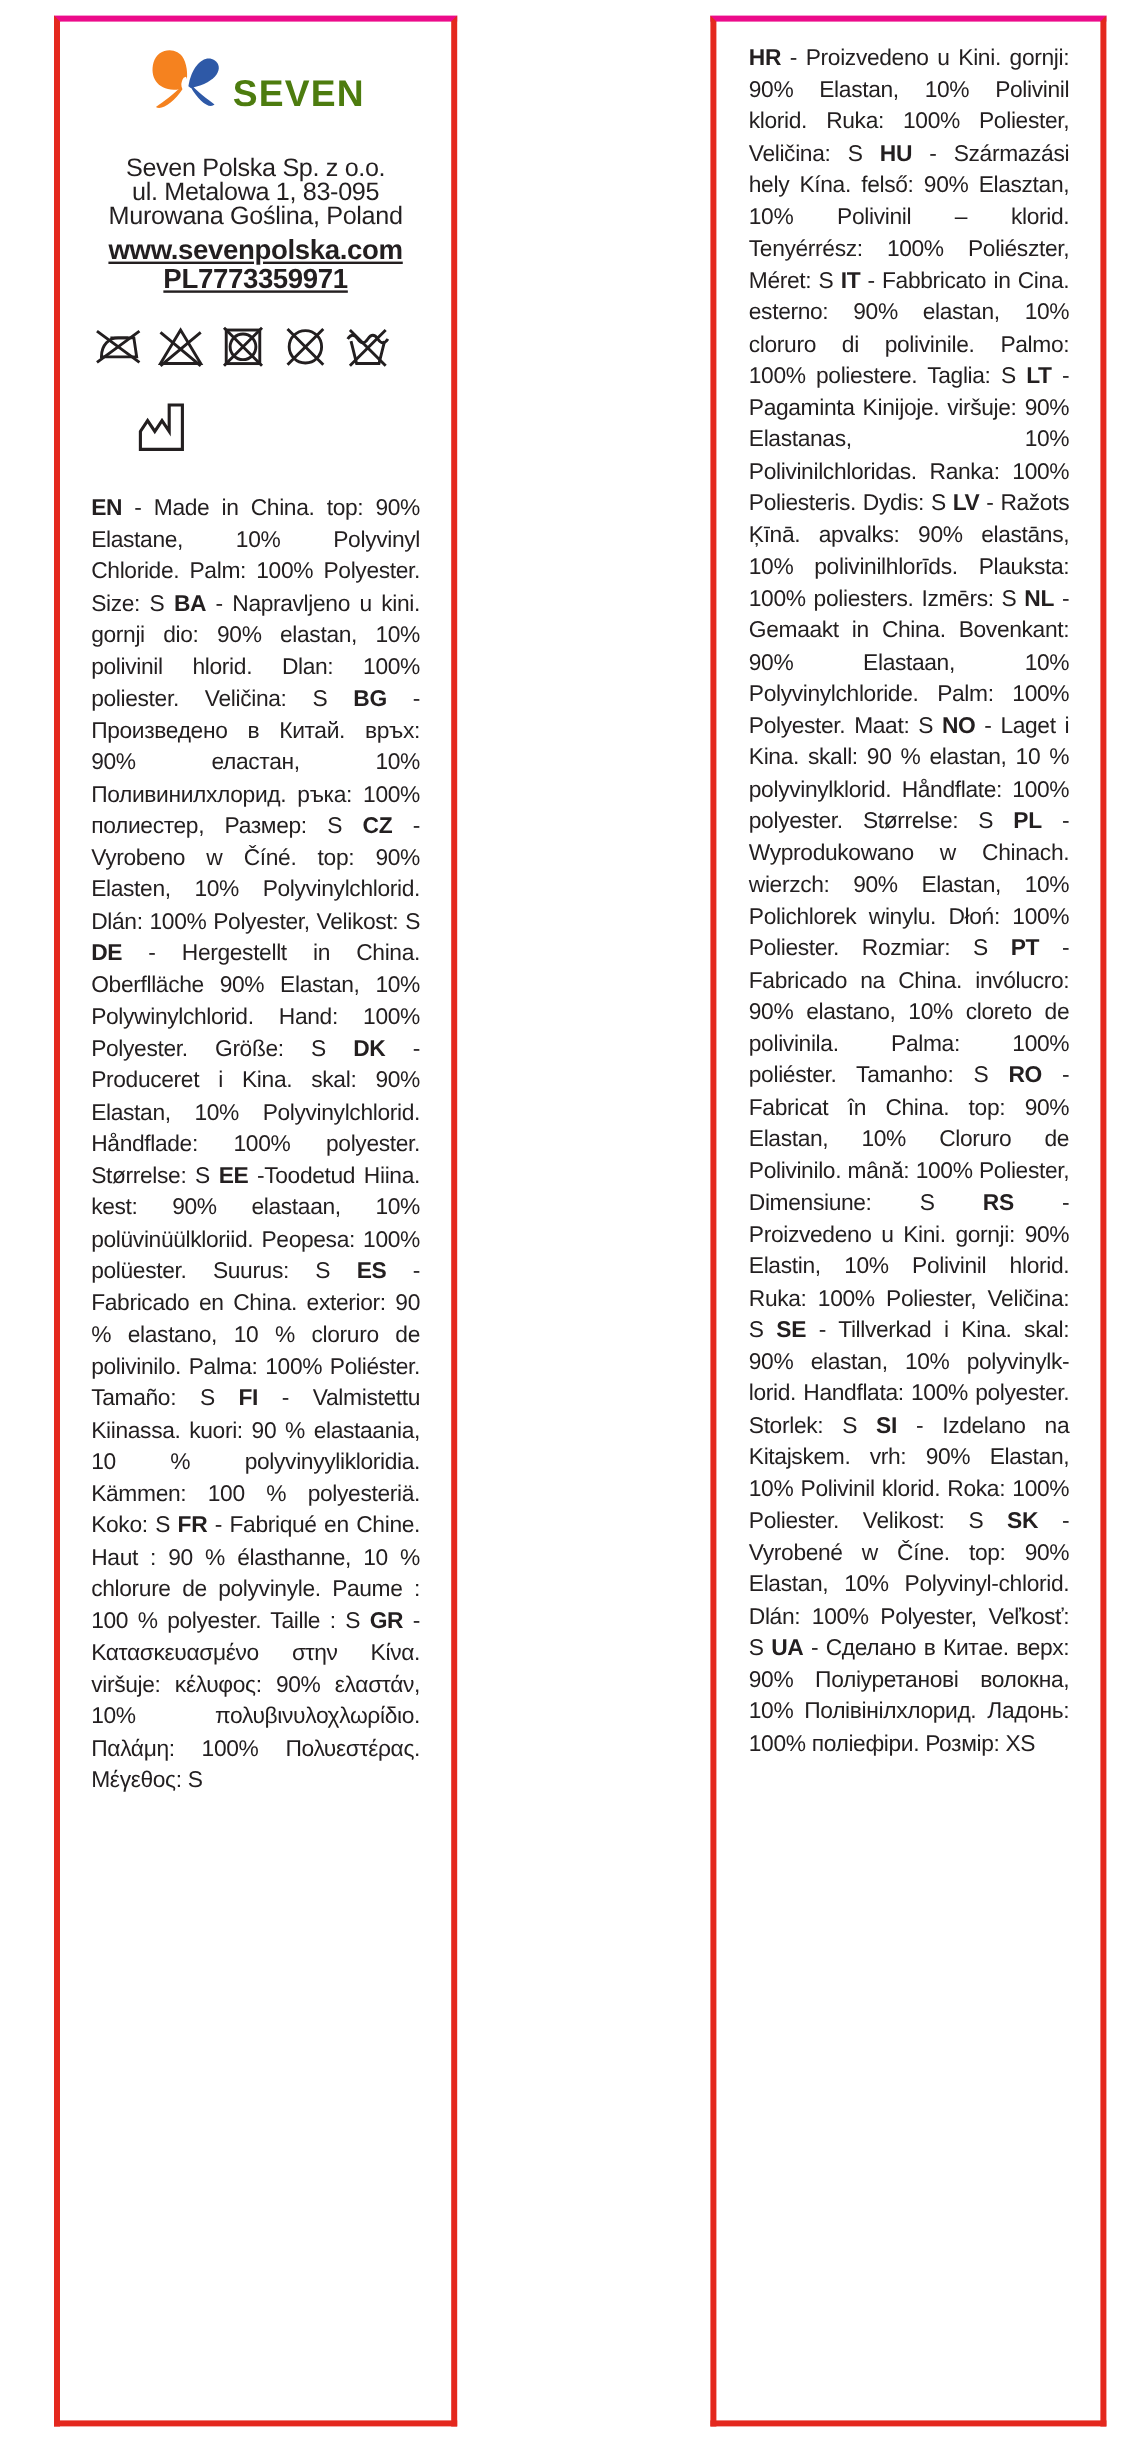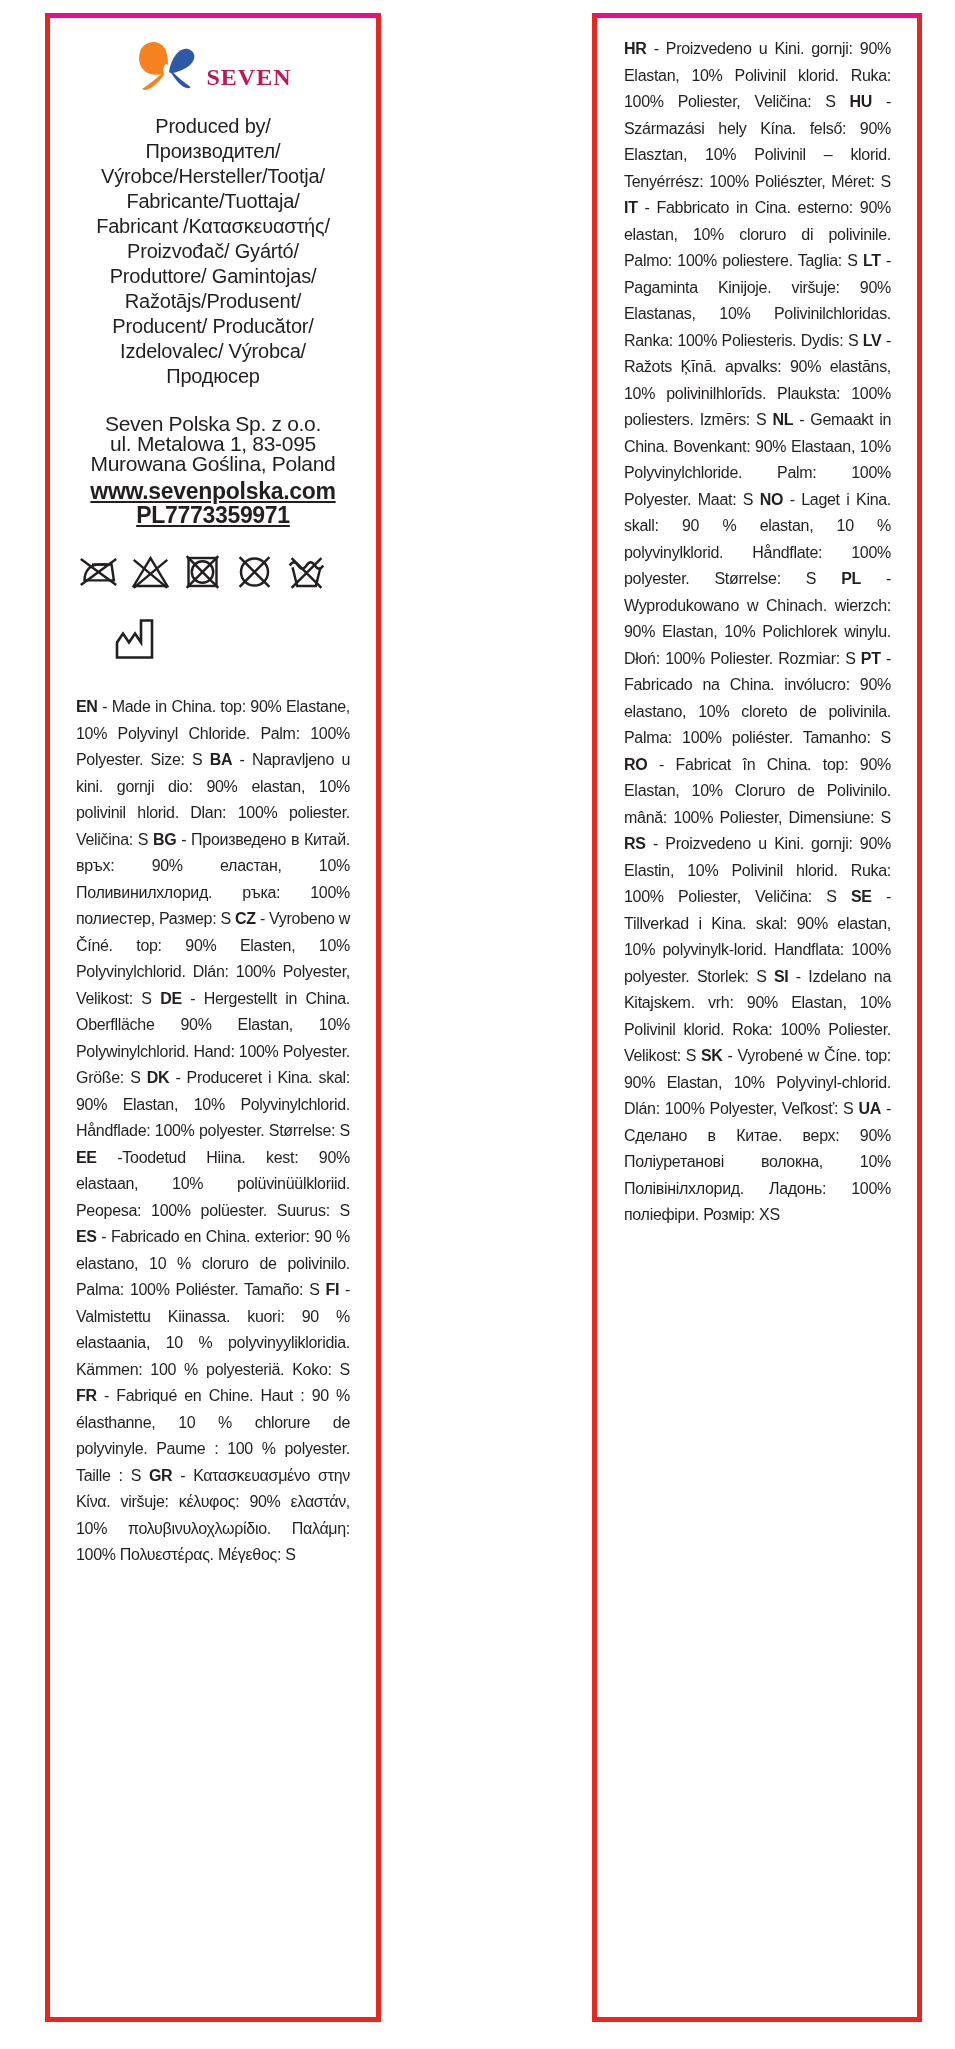--- a/index.html
+++ b/index.html
@@ -84,7 +84,7 @@
   .factory-ic { width: 60px; height: 57px; }
 
   .comp-text {
-    font-size: 16px;
+    font-size: 19px;
     line-height: 26.5px;
     letter-spacing: -0.3px;
     text-align: justify;

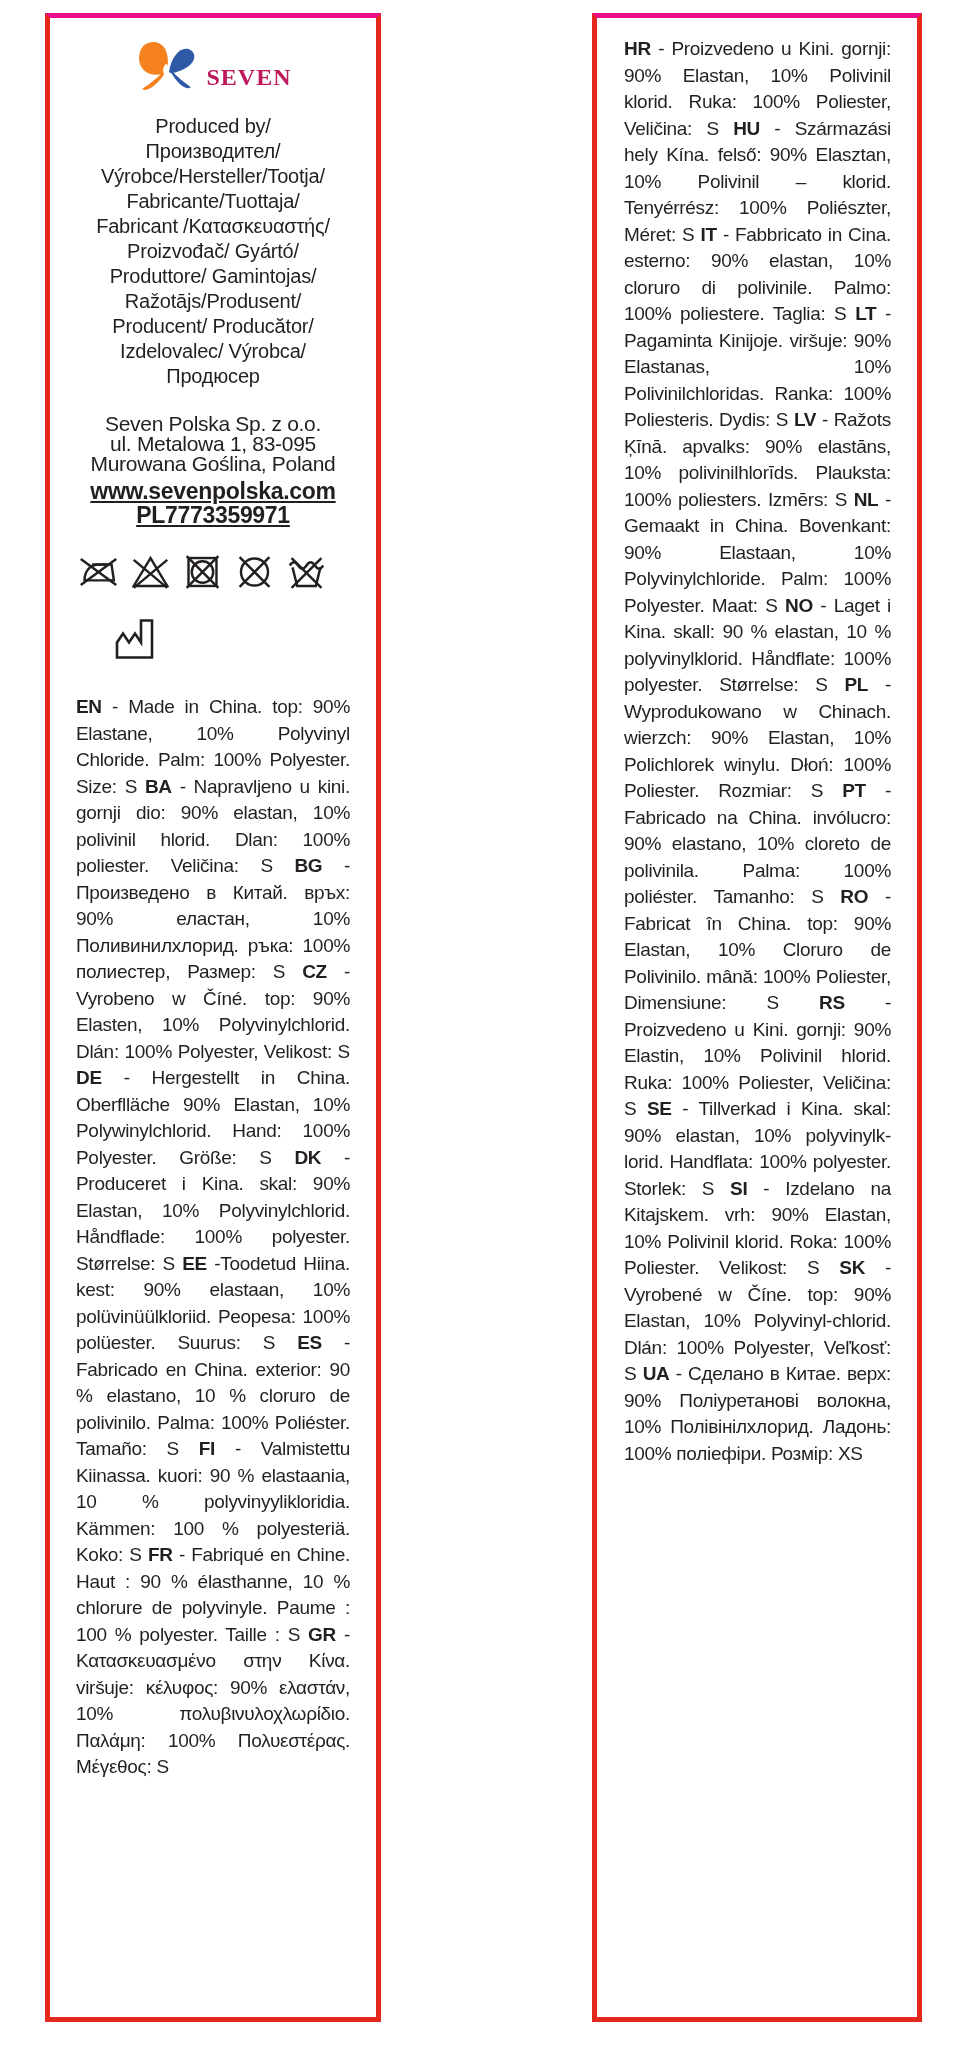--- a/index.html
+++ b/index.html
@@ -38,12 +38,11 @@
   .butterfly { width: 66px; height: 70px; flex: 0 0 auto; }
   .brand-word {
     font-weight: bold;
-    font-size: 24px;
+    font-size: 31px;
     letter-spacing: 1px;
-    color: #be185d;
+    color: #4d7c0f;
     line-height: 1;
     padding-top: 18px;
-    font-family: Liberation Serif, serif;
   }
 
   .produced-by {

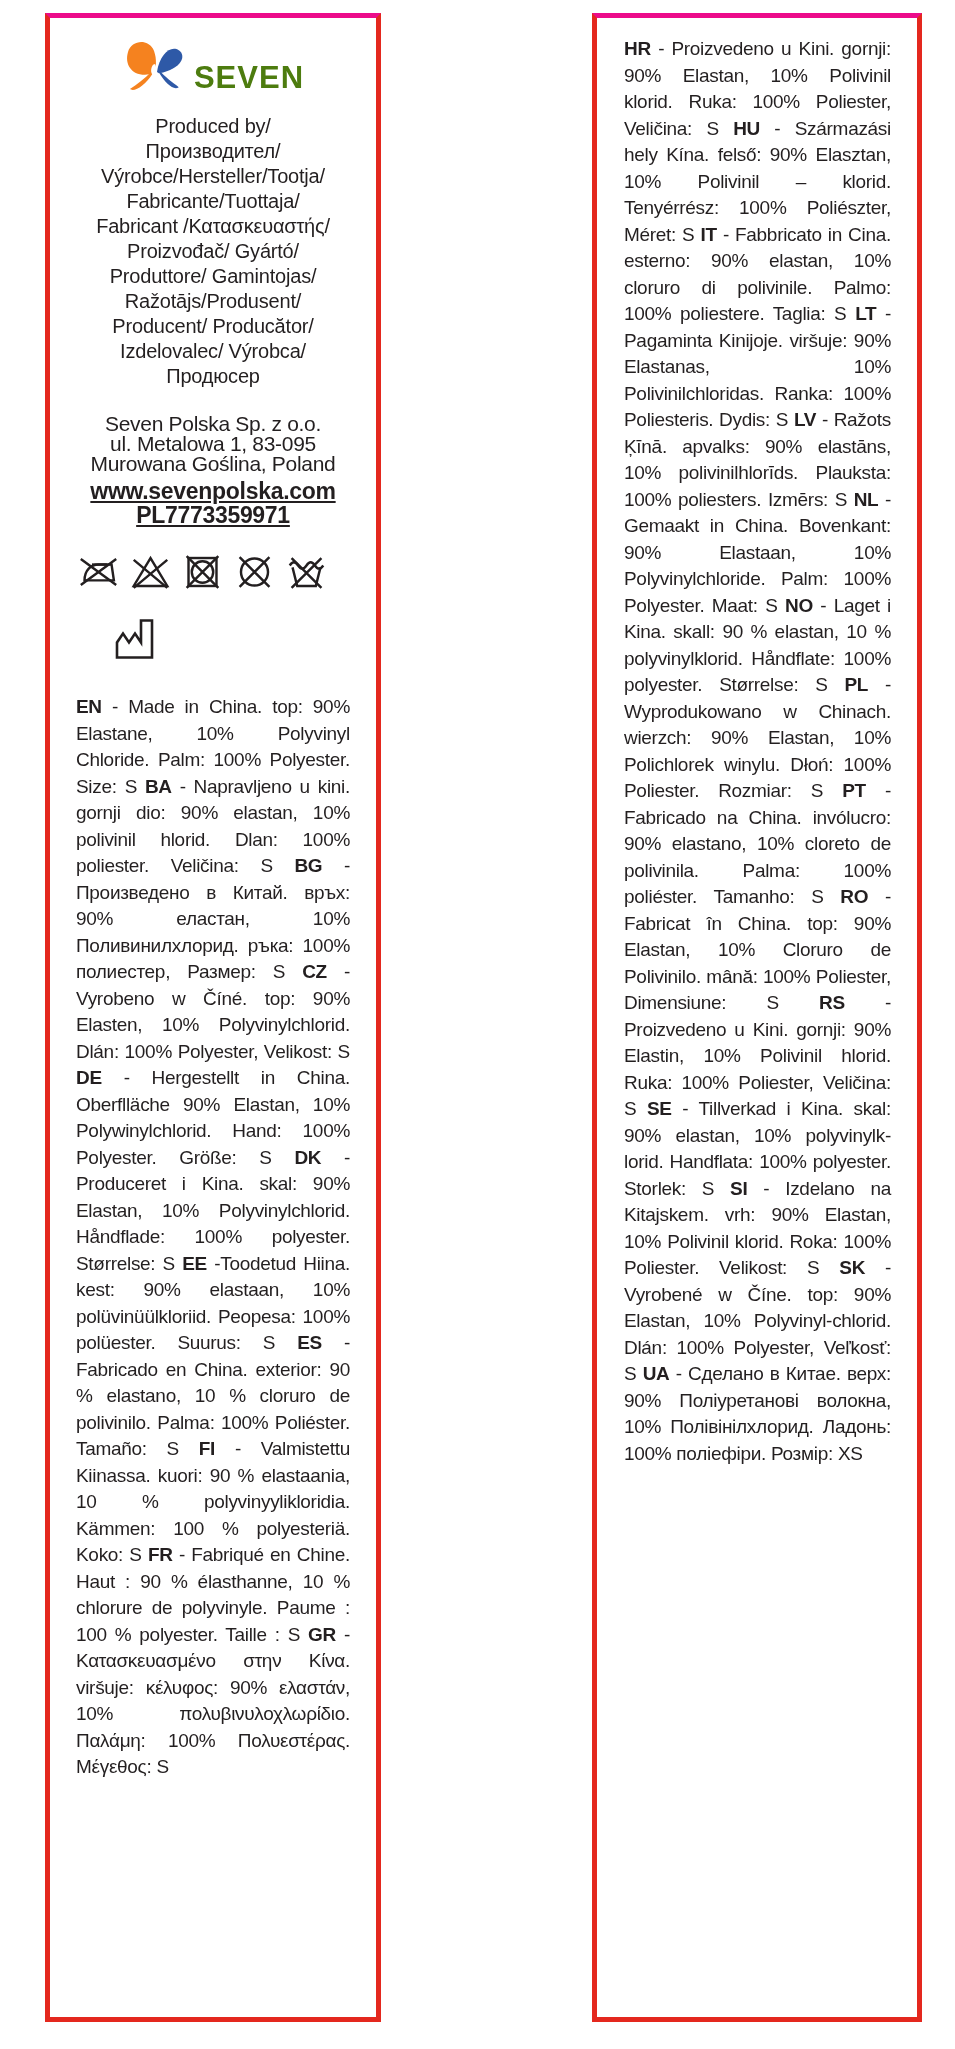--- a/index.html
+++ b/index.html
@@ -116,17 +116,6 @@
     <div class="brand-word">SEVEN</div>
   </div>
 
-  <div class="produced-by">Produced by/
-Производител/
-Výrobce/Hersteller/Tootja/
-Fabricante/Tuottaja/
-Fabricant /Κατασκευαστής/
-Proizvođač/ Gyártó/
-Produttore/ Gamintojas/
-Ražotājs/Produsent/
-Producent/ Producător/
-Izdelovalec/ Výrobca/
-Продюсер</div>
 
   <div class="company-address">Seven Polska Sp. z o.o.
 ul. Metalowa 1, 83-095

